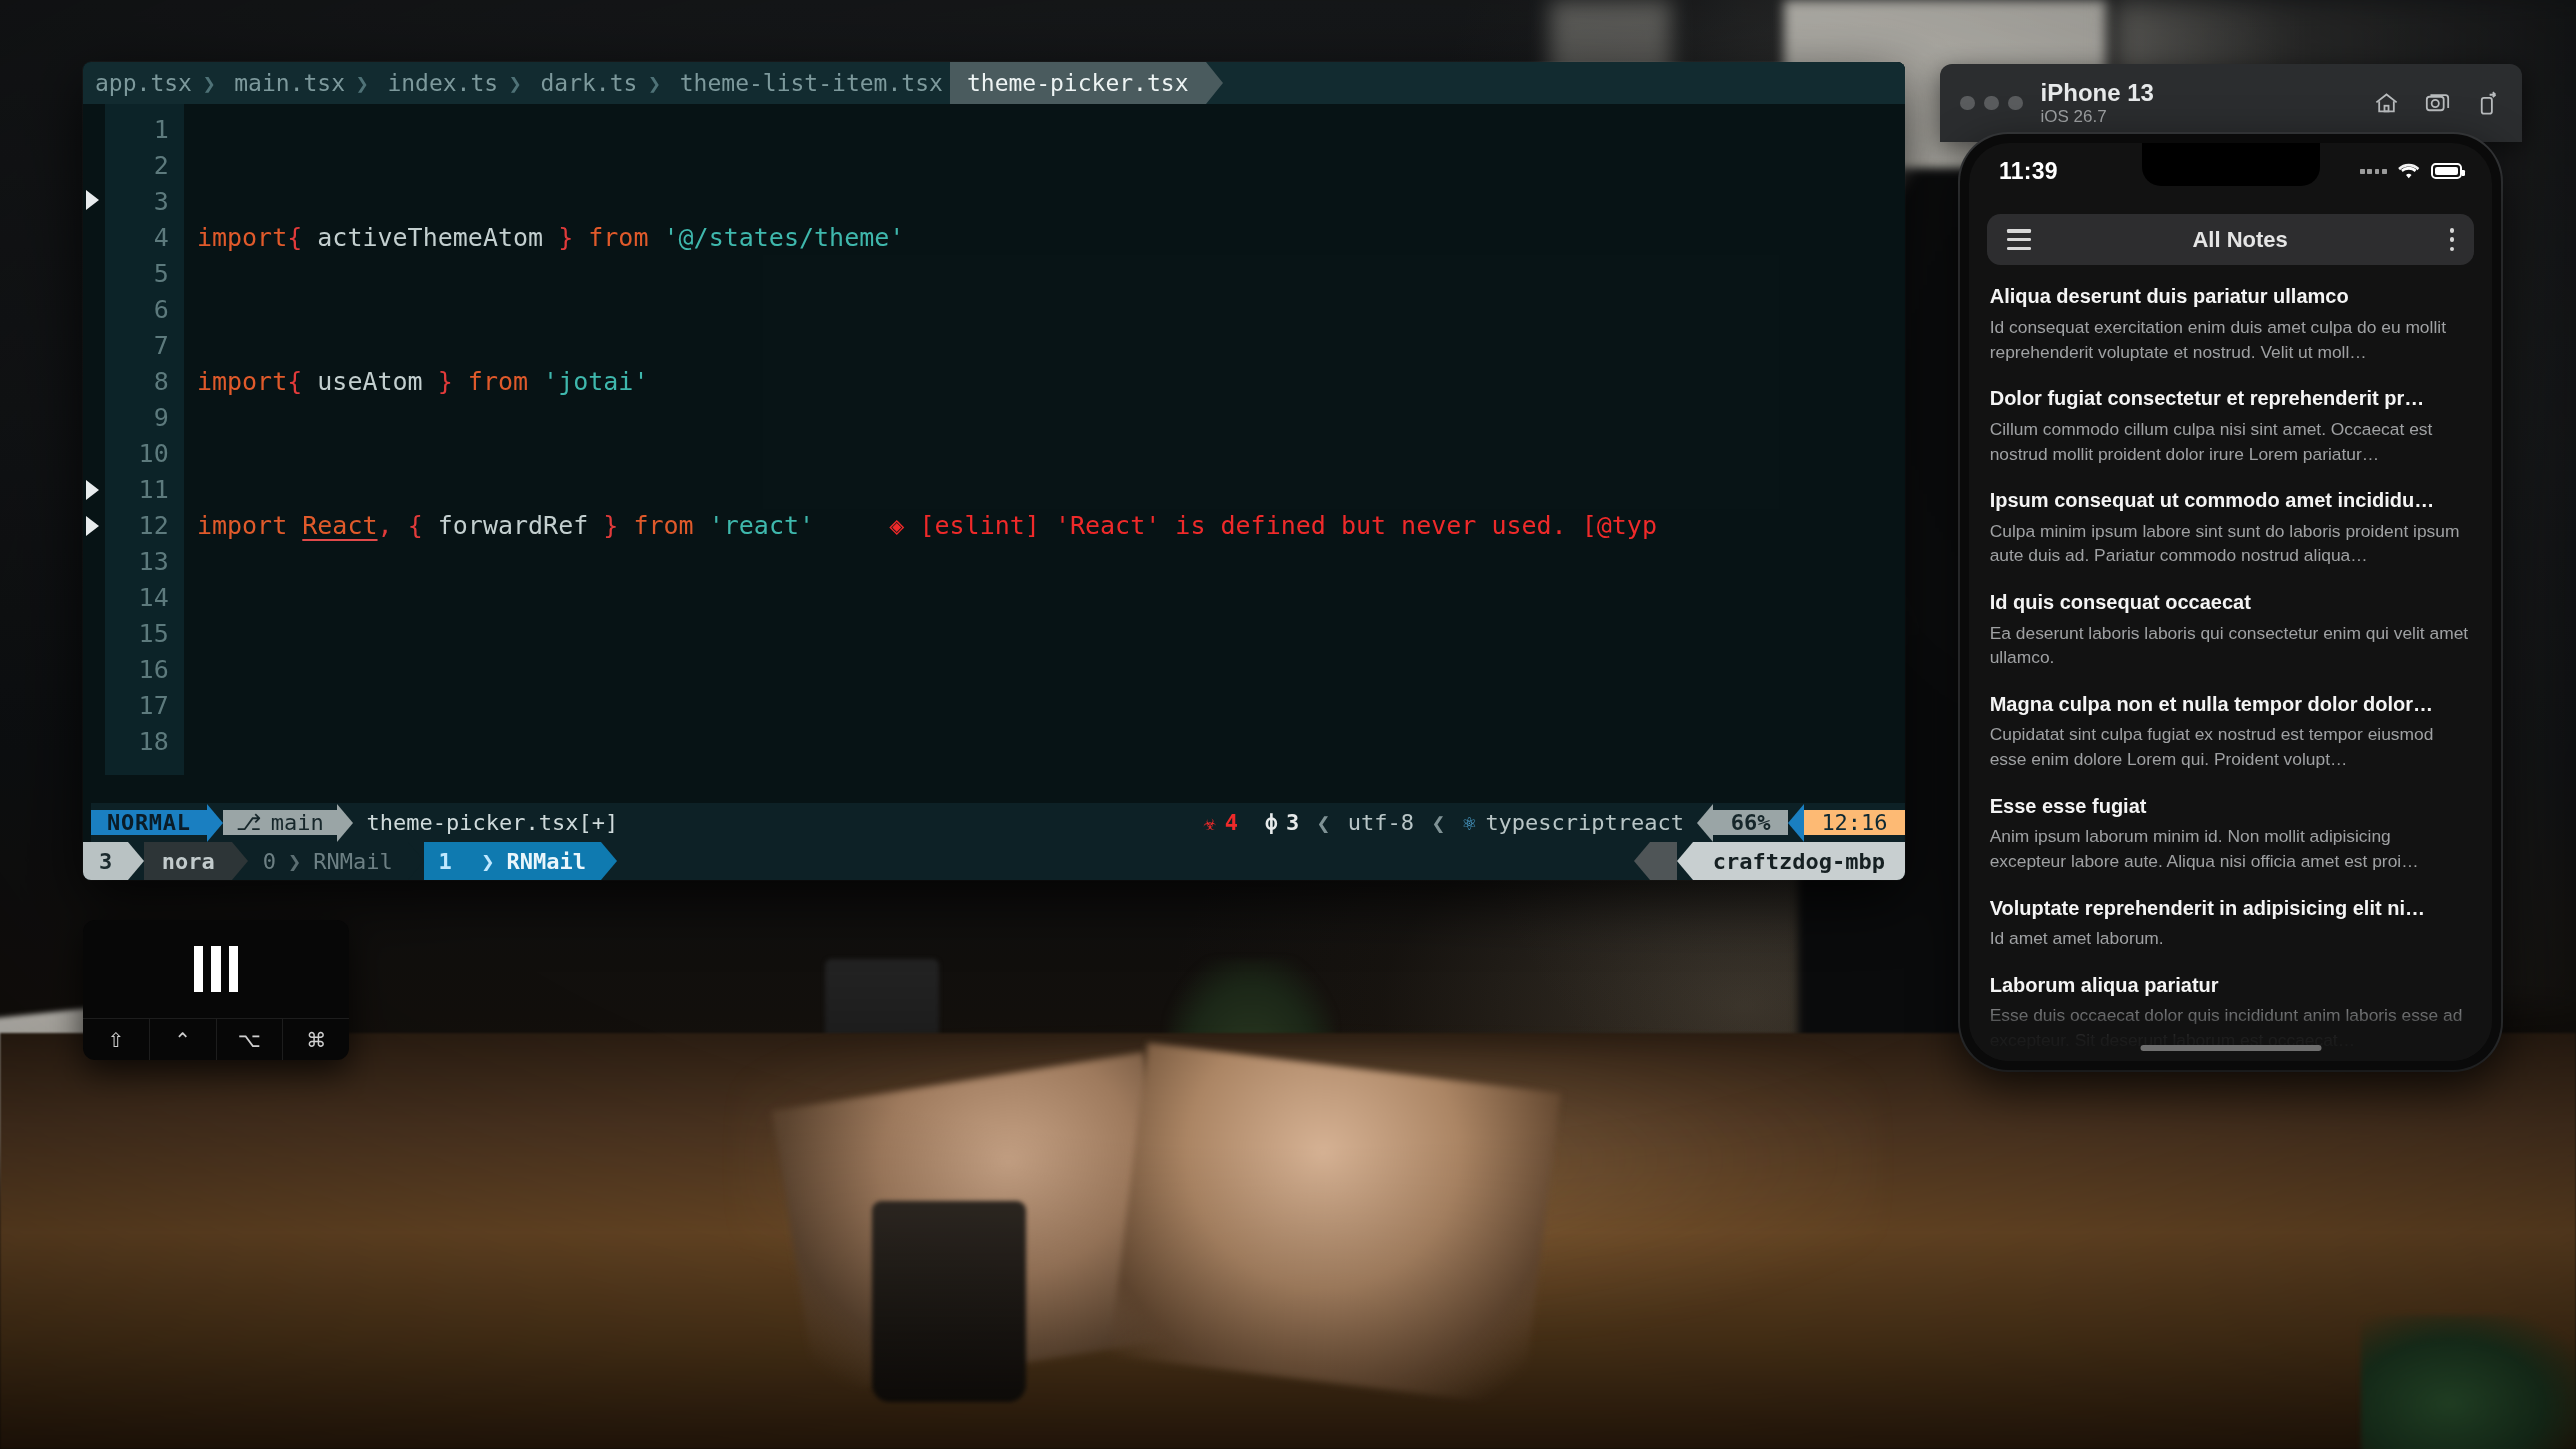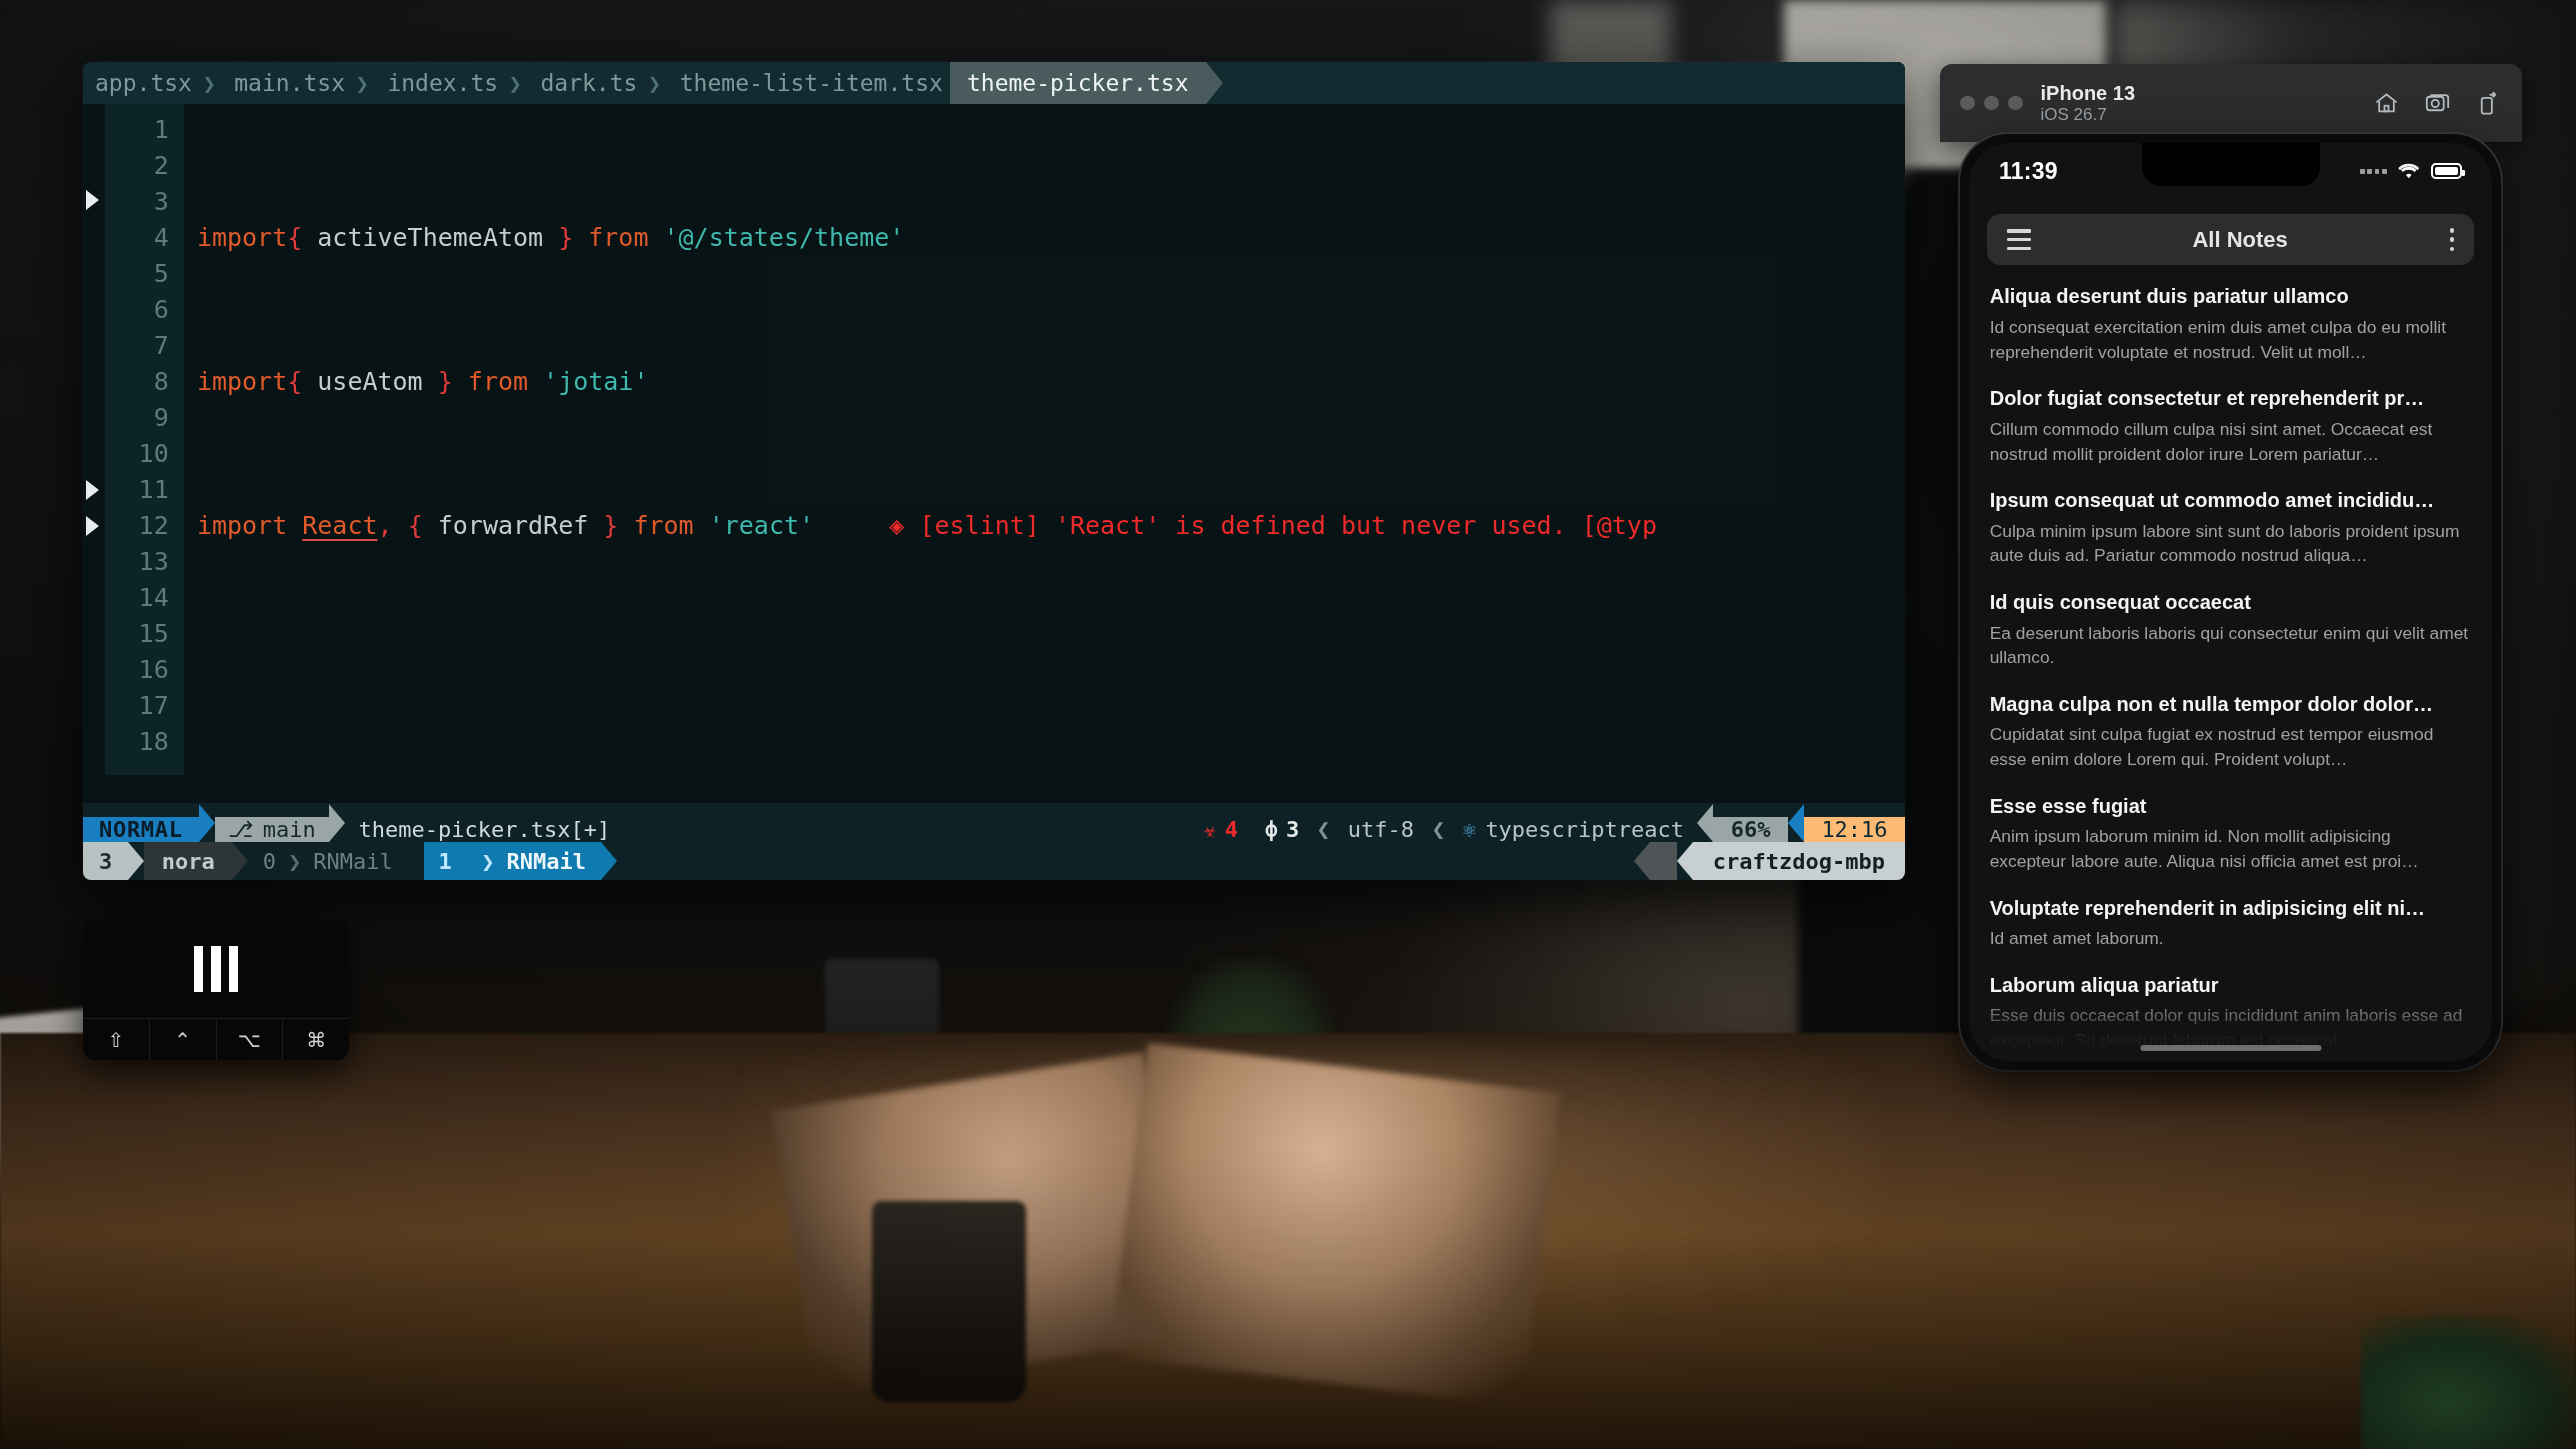--- a/index.html
+++ b/index.html
@@ -220,7 +220,7 @@
   .traffic { display:flex; gap:9.4px; margin-right:17.4px; }
   .traffic i { width:14.8px; height:14.8px; border-radius:50%; background:#5a5c5e; display:block; }
   .sim-titles { line-height:1.12; }
-  .sim-title { color:#e7e9ea; font-size:20px; font-weight:bold; }
+  .sim-title { color:#e7e9ea; font-size:24px; font-weight:bold; }
   .sim-sub   { color:#9ea1a3; font-size:17px; }
   .sim-icons { margin-left:auto; display:flex; gap:24px; align-items:center; }
   .sim-icons svg { display:block; }

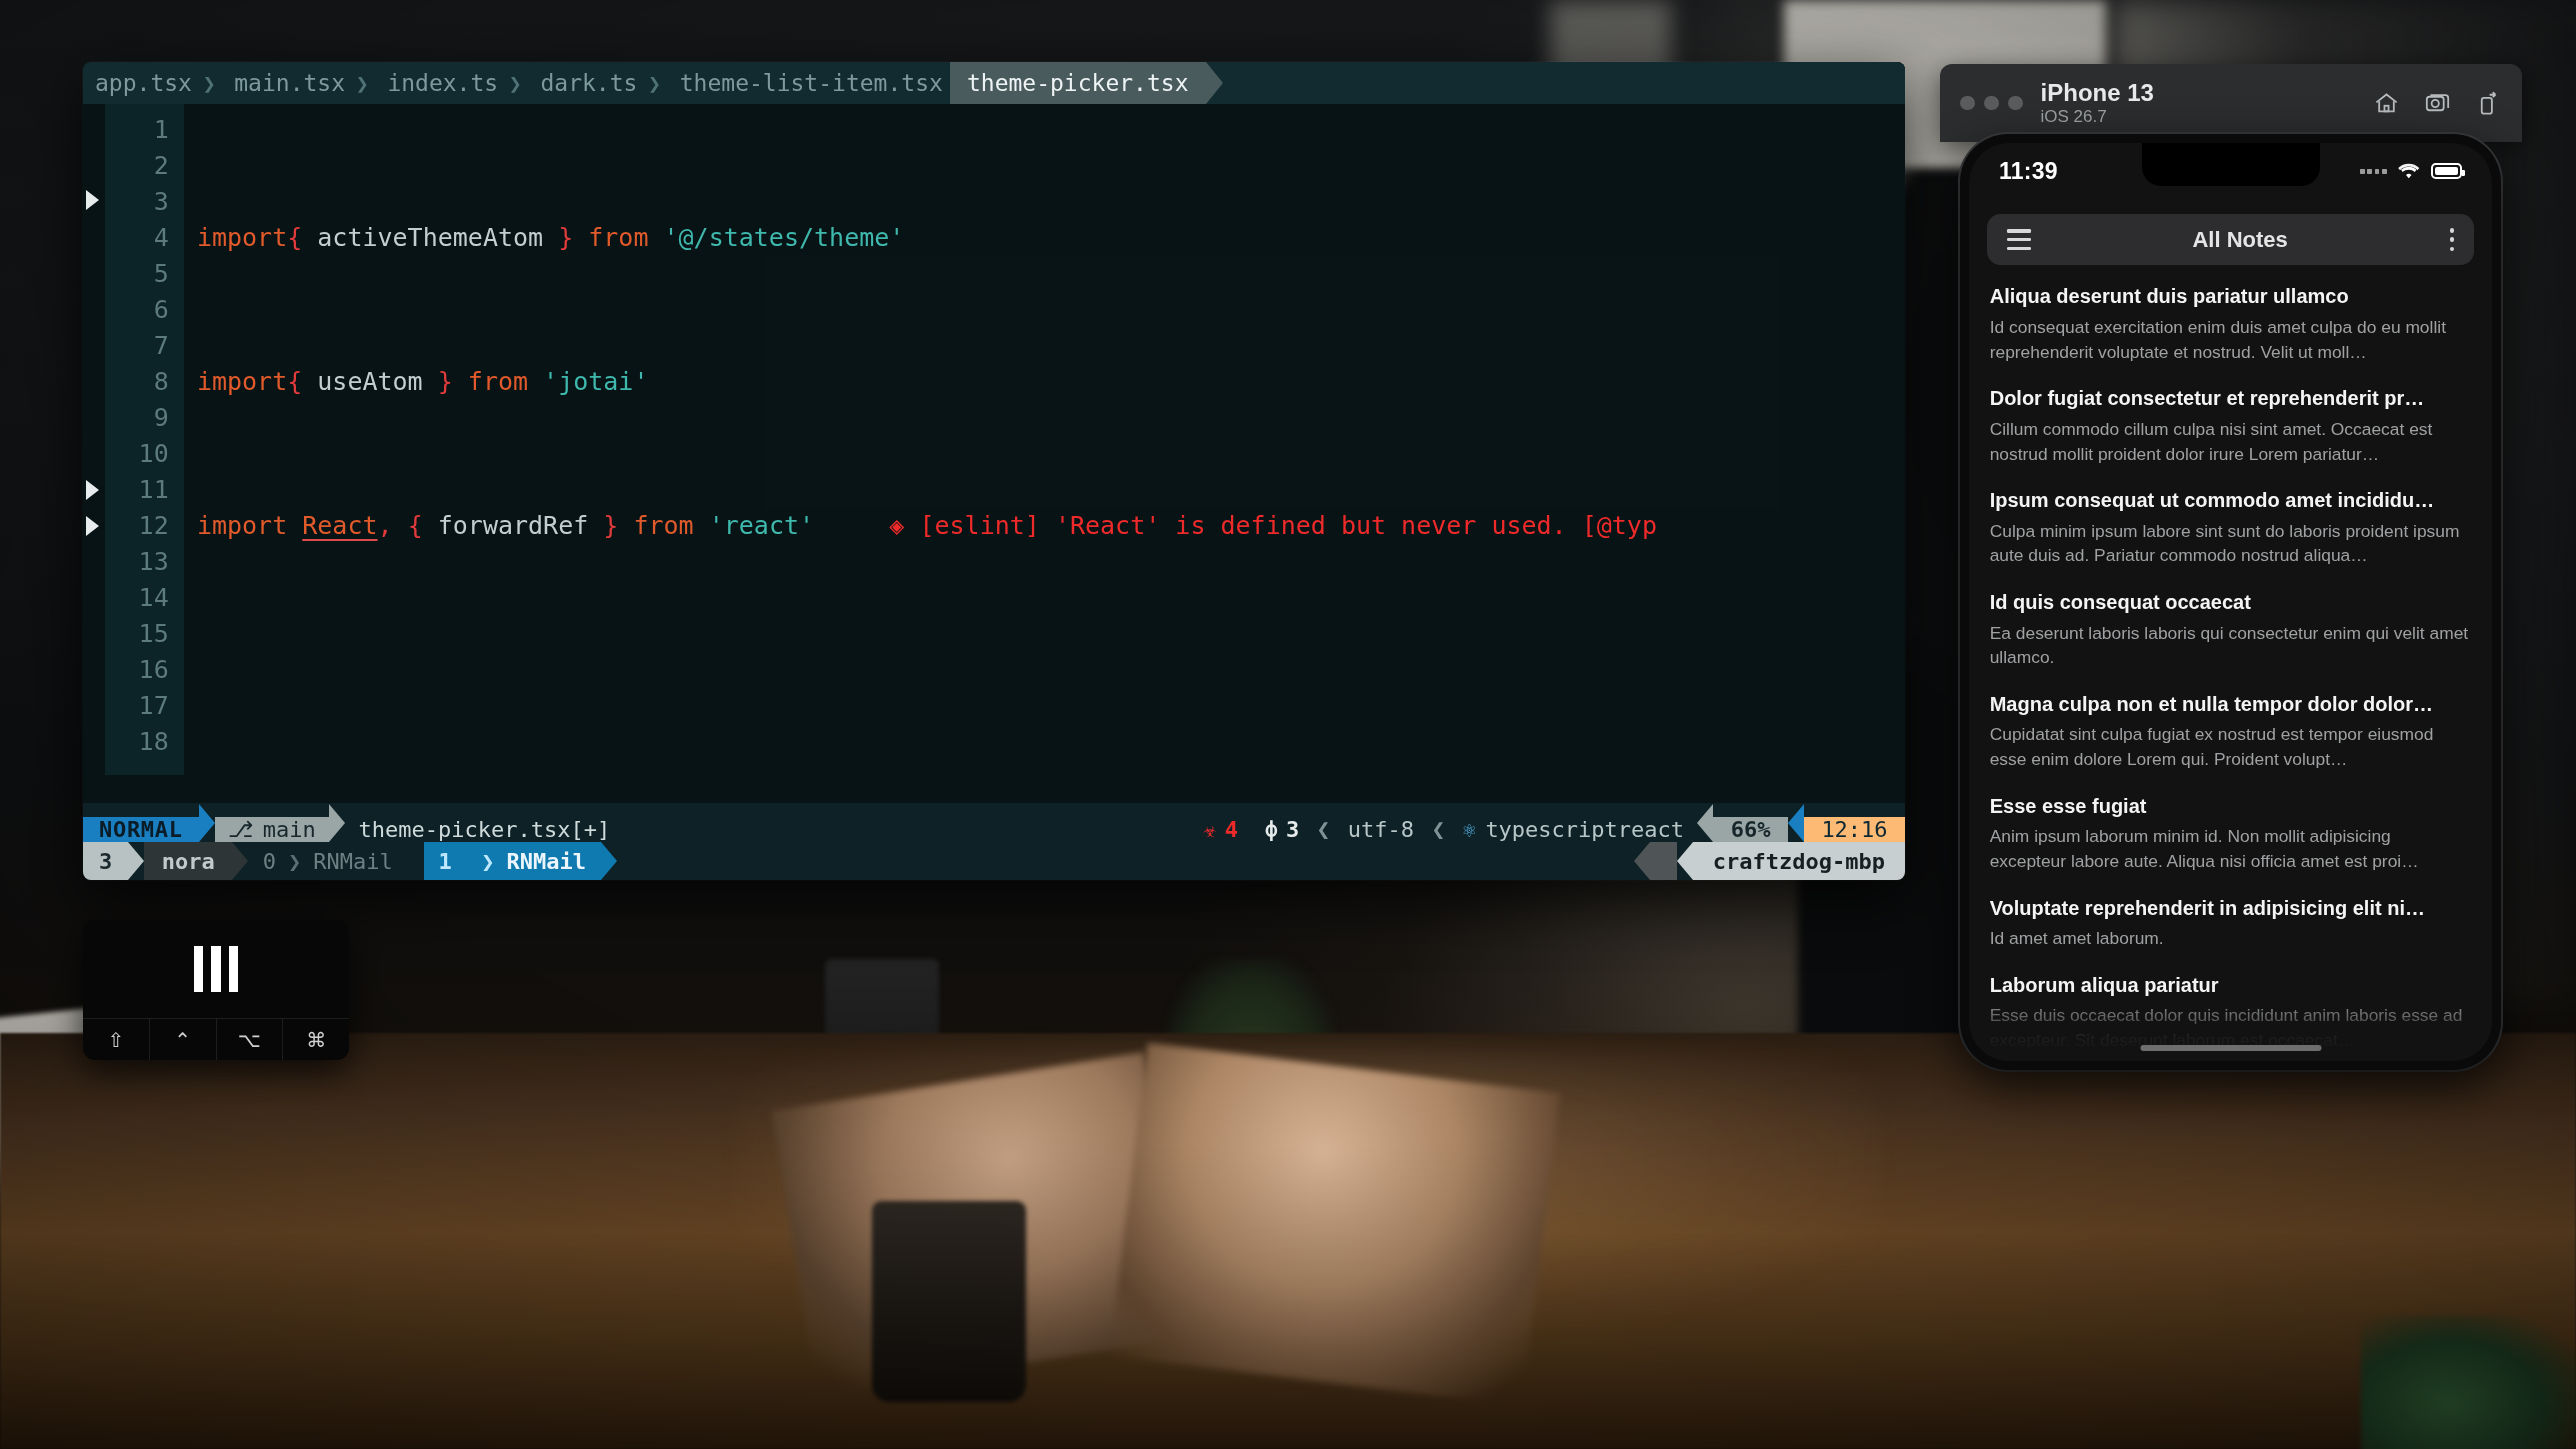--- a/index.html
+++ b/index.html
@@ -163,8 +163,8 @@
 
   
   .statusline {
-    position:absolute; left:0; right:0; bottom:38px; height:39px;
-    display:flex; align-items:flex-end; font-size:22px; color:#b9c6c7;
+    position:absolute; left:8px; right:0; bottom:38px; height:39px;
+    display:flex; align-items:center; font-size:22px; color:#b9c6c7;
     background:#0d2126;
   }
   .sl-seg { display:flex; align-items:center; padding:0 13.4px; white-space:nowrap; }

